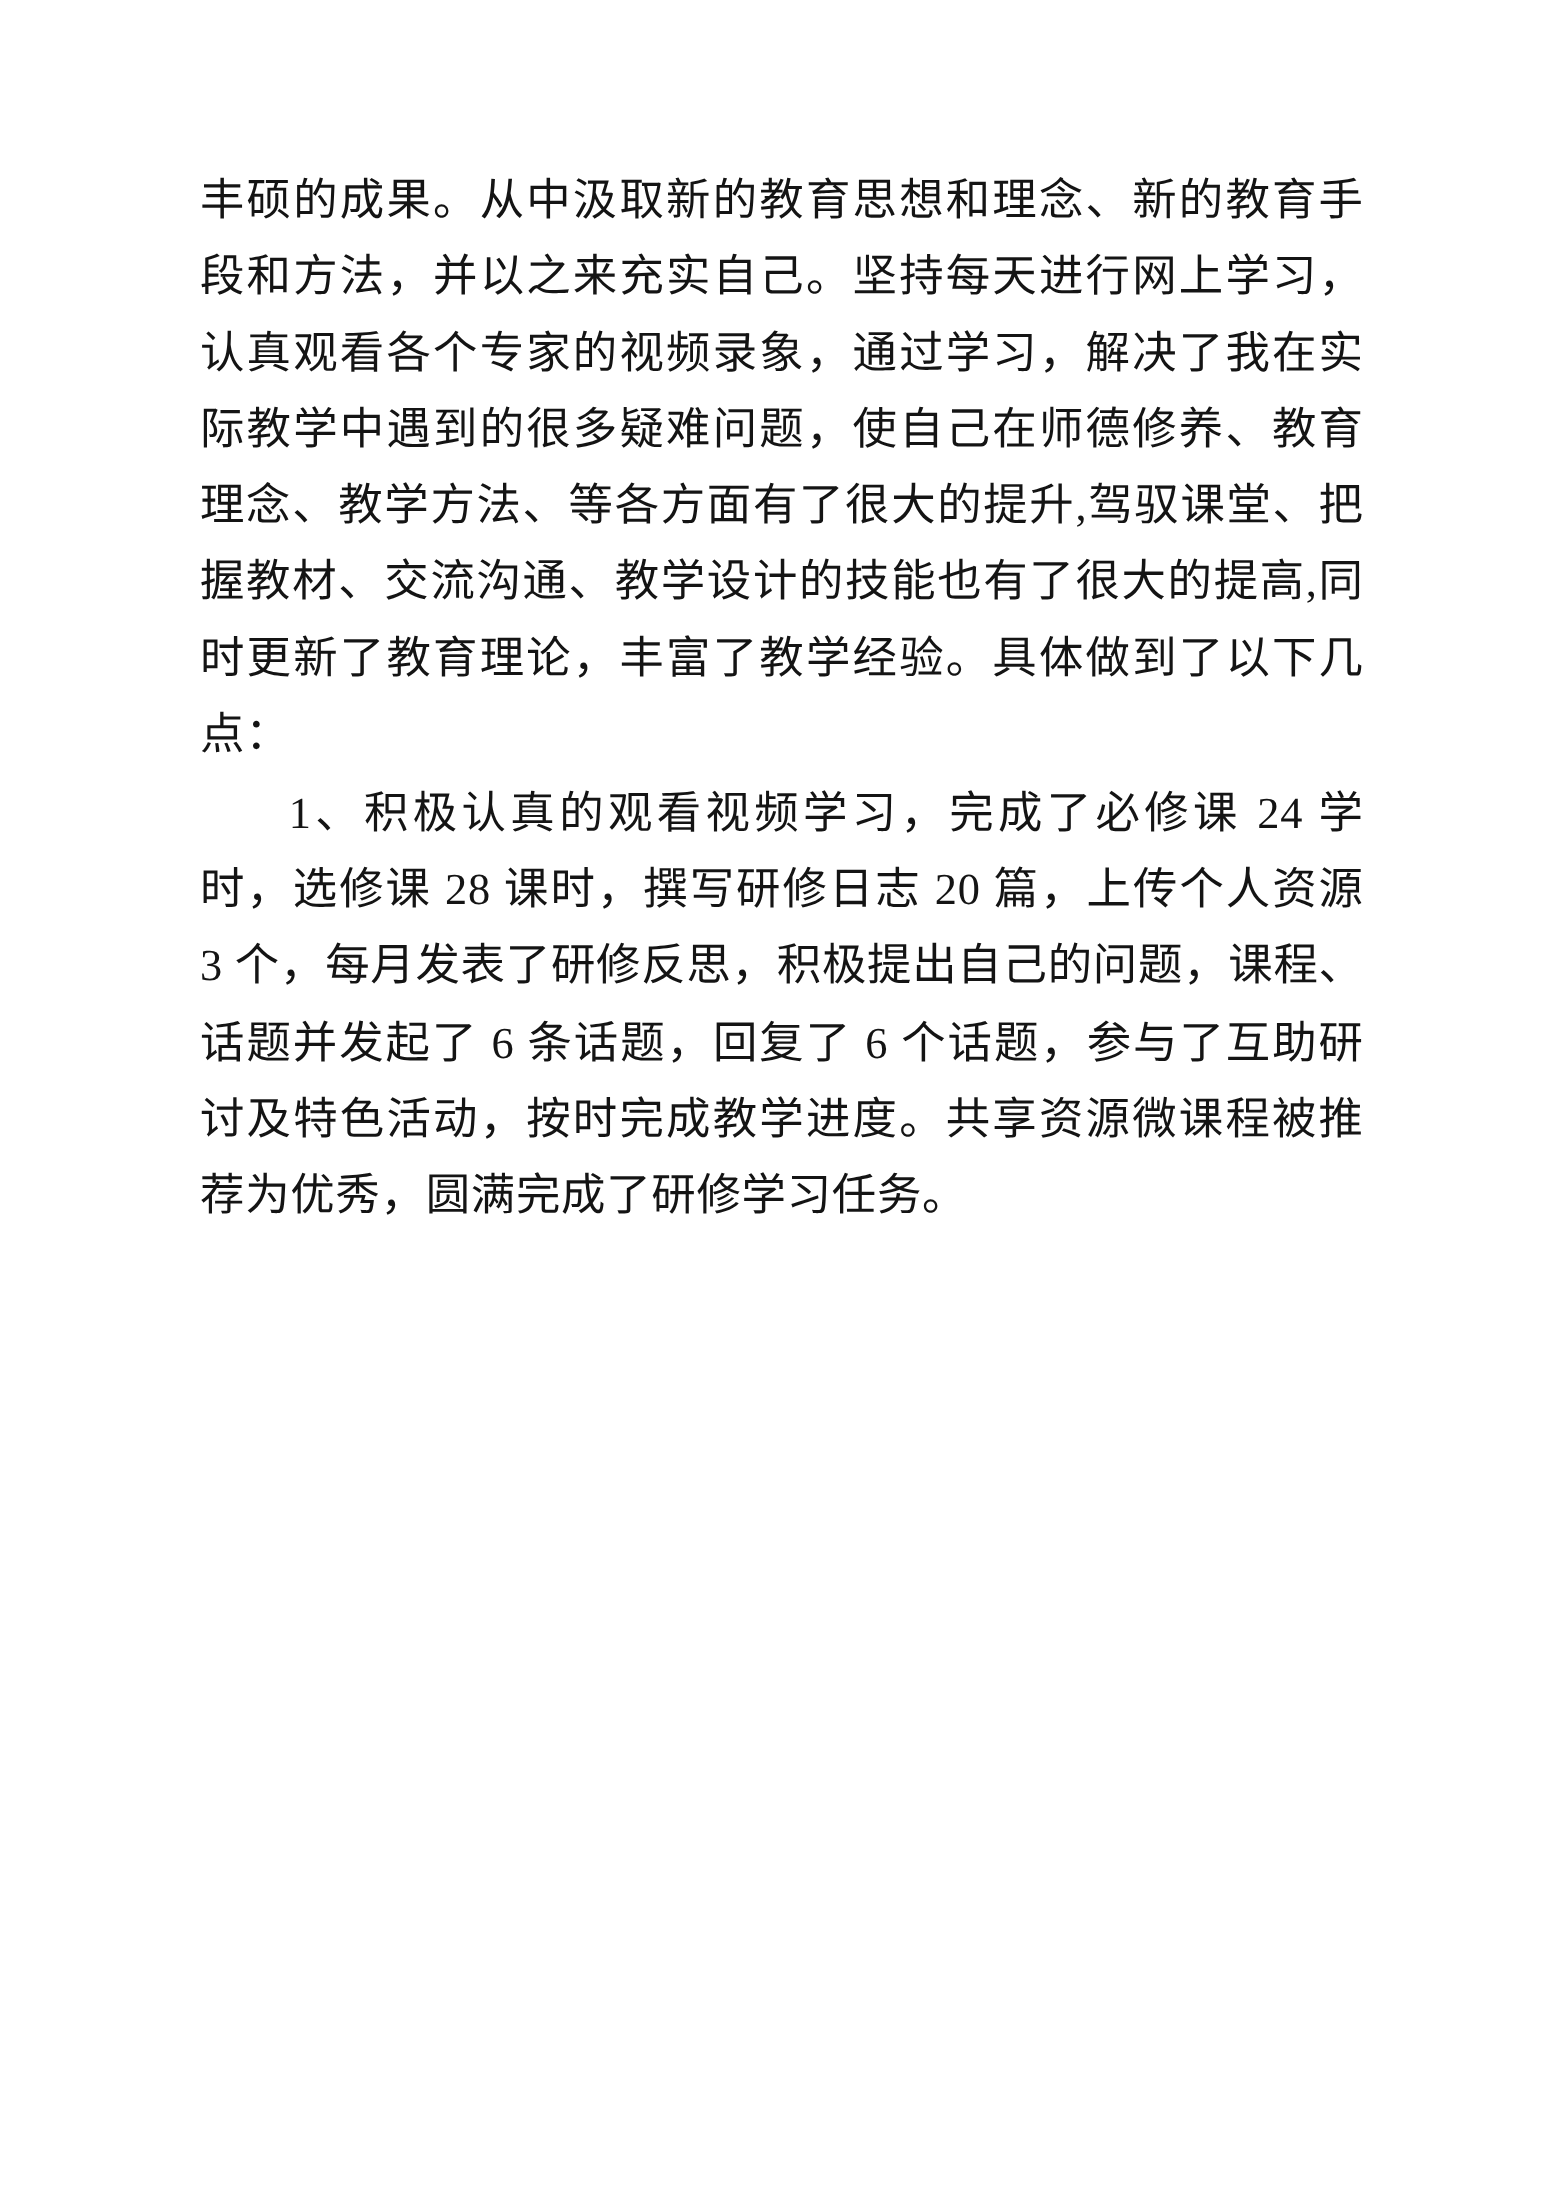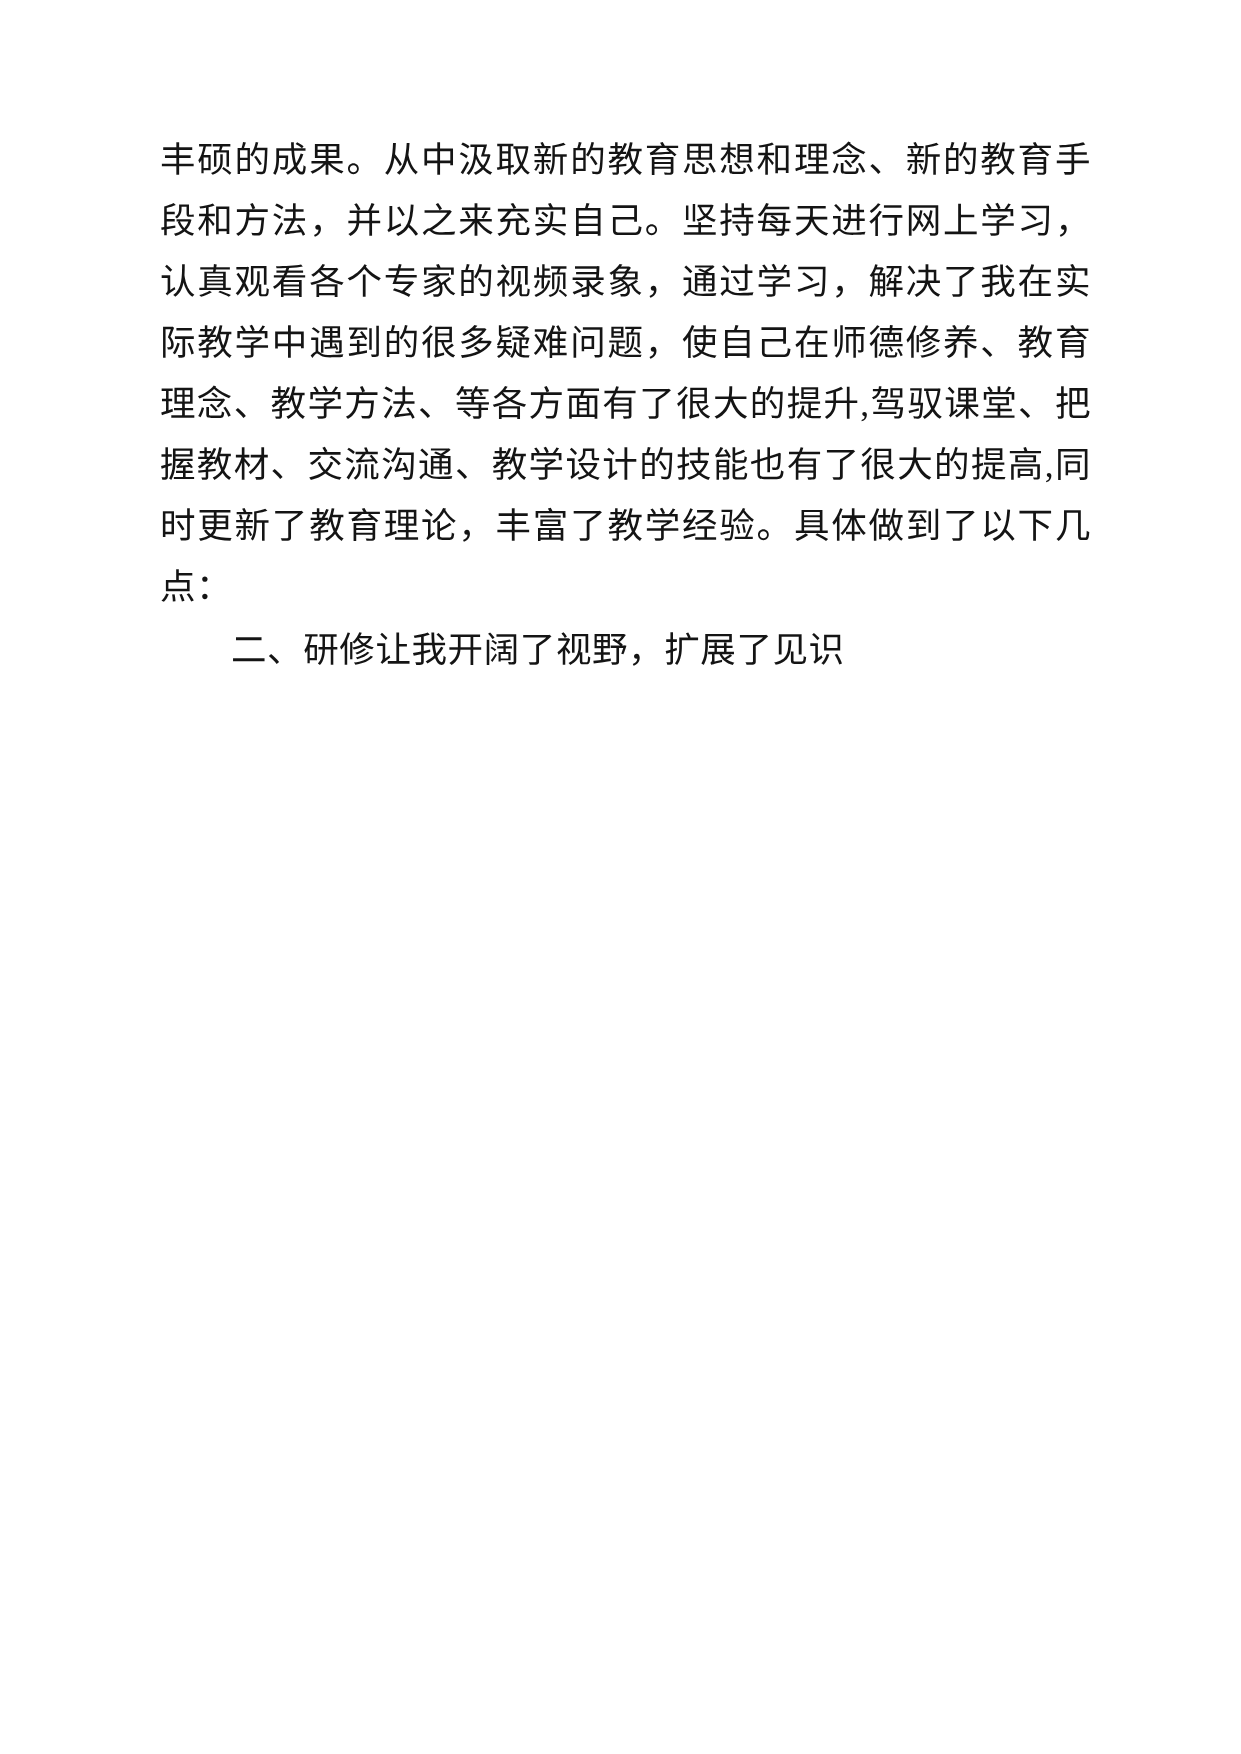--- a/index.html
+++ b/index.html
@@ -45,6 +45,7 @@
 <div class="page">
   <div class="doc-body">
     <p class="para">丰硕的成果。从中汲取新的教育思想和理念、新的教育手段和方法，并以之来充实自己。坚持每天进行网上学习，认真观看各个专家的视频录象，通过学习，解决了我在实际教学中遇到的很多疑难问题，使自己在师德修养、教育理念、教学方法、等各方面有了很大的提升,驾驭课堂、把握教材、交流沟通、教学设计的技能也有了很大的提高,同时更新了教育理论，丰富了教学经验。具体做到了以下几点：</p>
+    <p class="para indent">1、积极认真的观看视频学习，完成了必修课 24 学时，选修课 28 课时，撰写研修日志 20 篇，上传个人资源 3 个，每月发表了研修反思，积极提出自己的问题，课程、话题并发起了 6 条话题，回复了 6 个话题，参与了互助研讨及特色活动，按时完成教学进度。共享资源微课程被推荐为优秀，圆满完成了研修学习任务。</p>
     <p class="para indent">二、研修让我开阔了视野，扩展了见识</p>
   </div>
 </div>

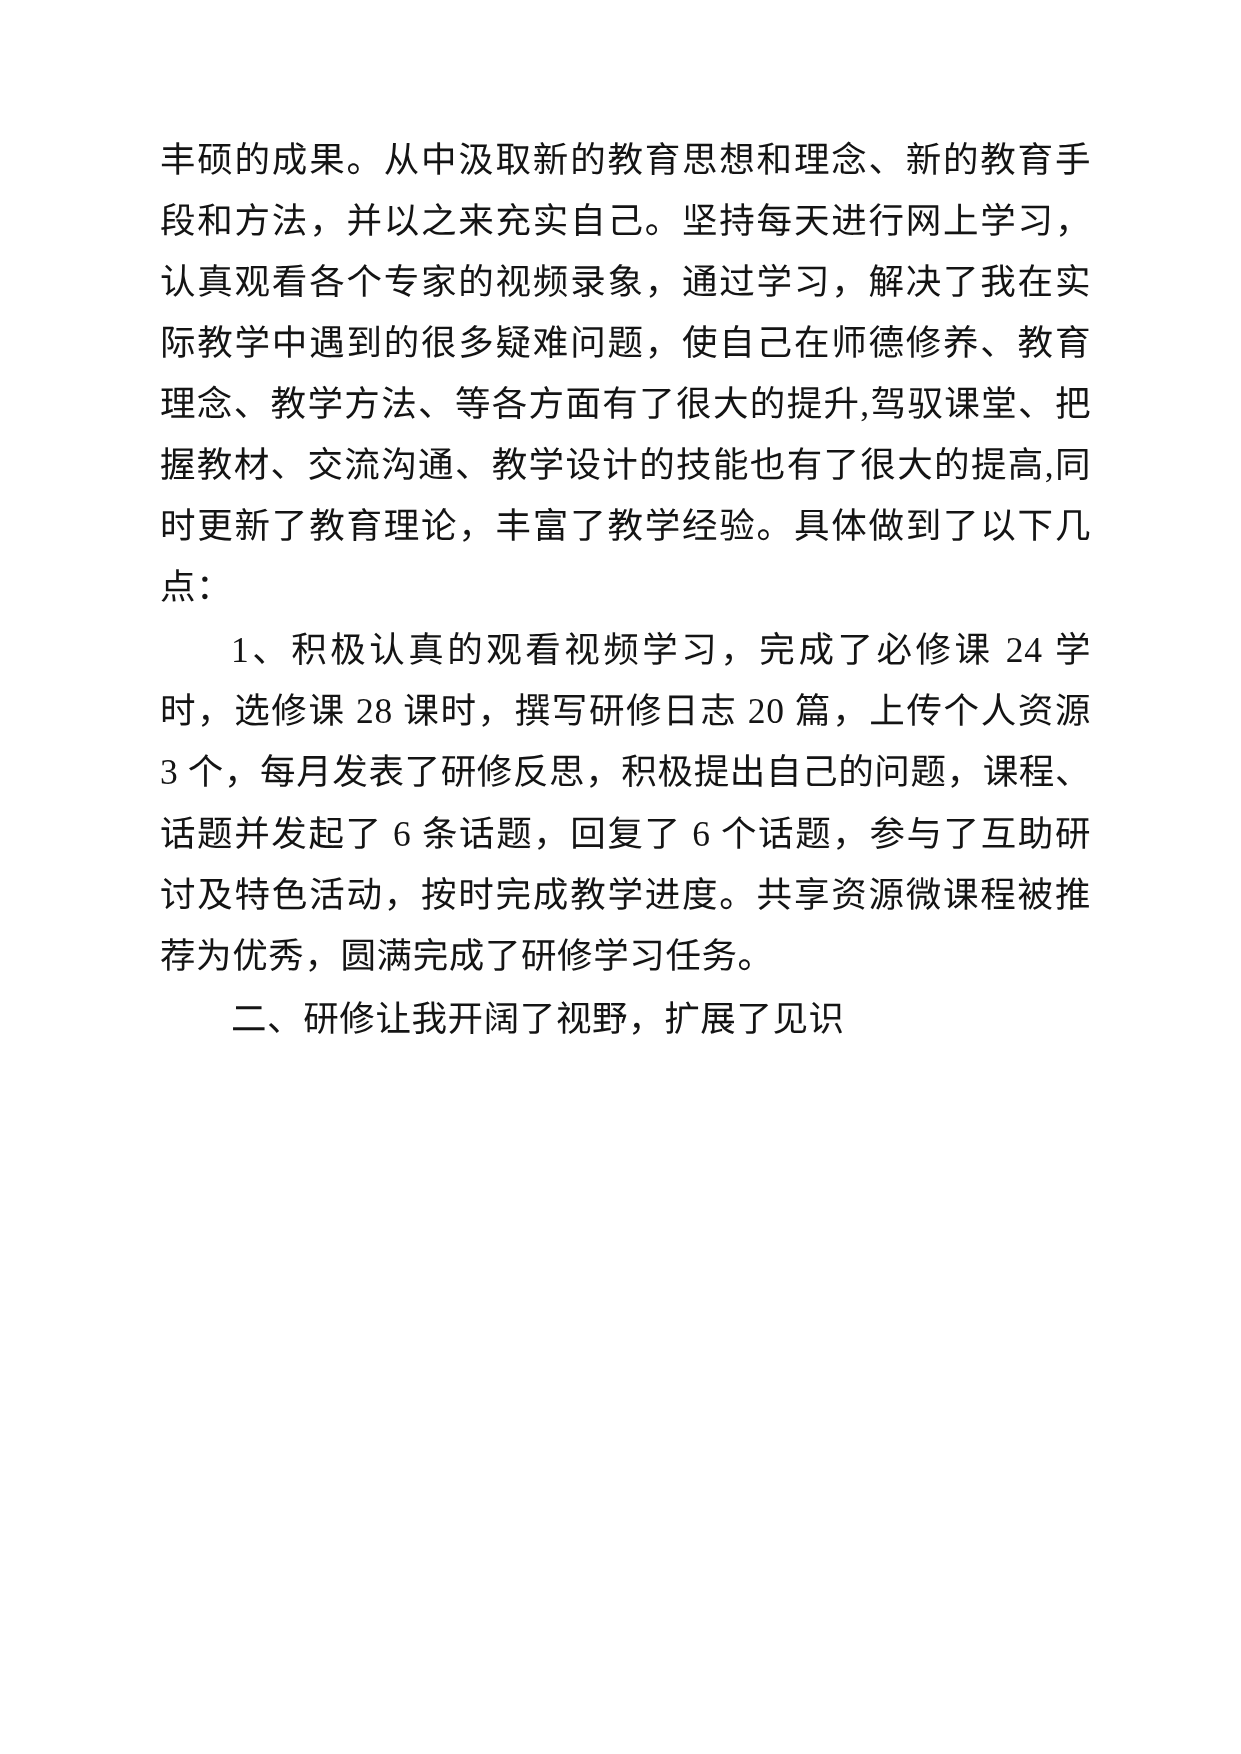--- a/index.html
+++ b/index.html
@@ -46,7 +46,6 @@
   <div class="doc-body">
     <p class="para">丰硕的成果。从中汲取新的教育思想和理念、新的教育手段和方法，并以之来充实自己。坚持每天进行网上学习，认真观看各个专家的视频录象，通过学习，解决了我在实际教学中遇到的很多疑难问题，使自己在师德修养、教育理念、教学方法、等各方面有了很大的提升,驾驭课堂、把握教材、交流沟通、教学设计的技能也有了很大的提高,同时更新了教育理论，丰富了教学经验。具体做到了以下几点：</p>
     <p class="para indent">1、积极认真的观看视频学习，完成了必修课 24 学时，选修课 28 课时，撰写研修日志 20 篇，上传个人资源 3 个，每月发表了研修反思，积极提出自己的问题，课程、话题并发起了 6 条话题，回复了 6 个话题，参与了互助研讨及特色活动，按时完成教学进度。共享资源微课程被推荐为优秀，圆满完成了研修学习任务。</p>
-    <p class="para indent">二、研修让我开阔了视野，扩展了见识</p>
   </div>
 </div>
 

